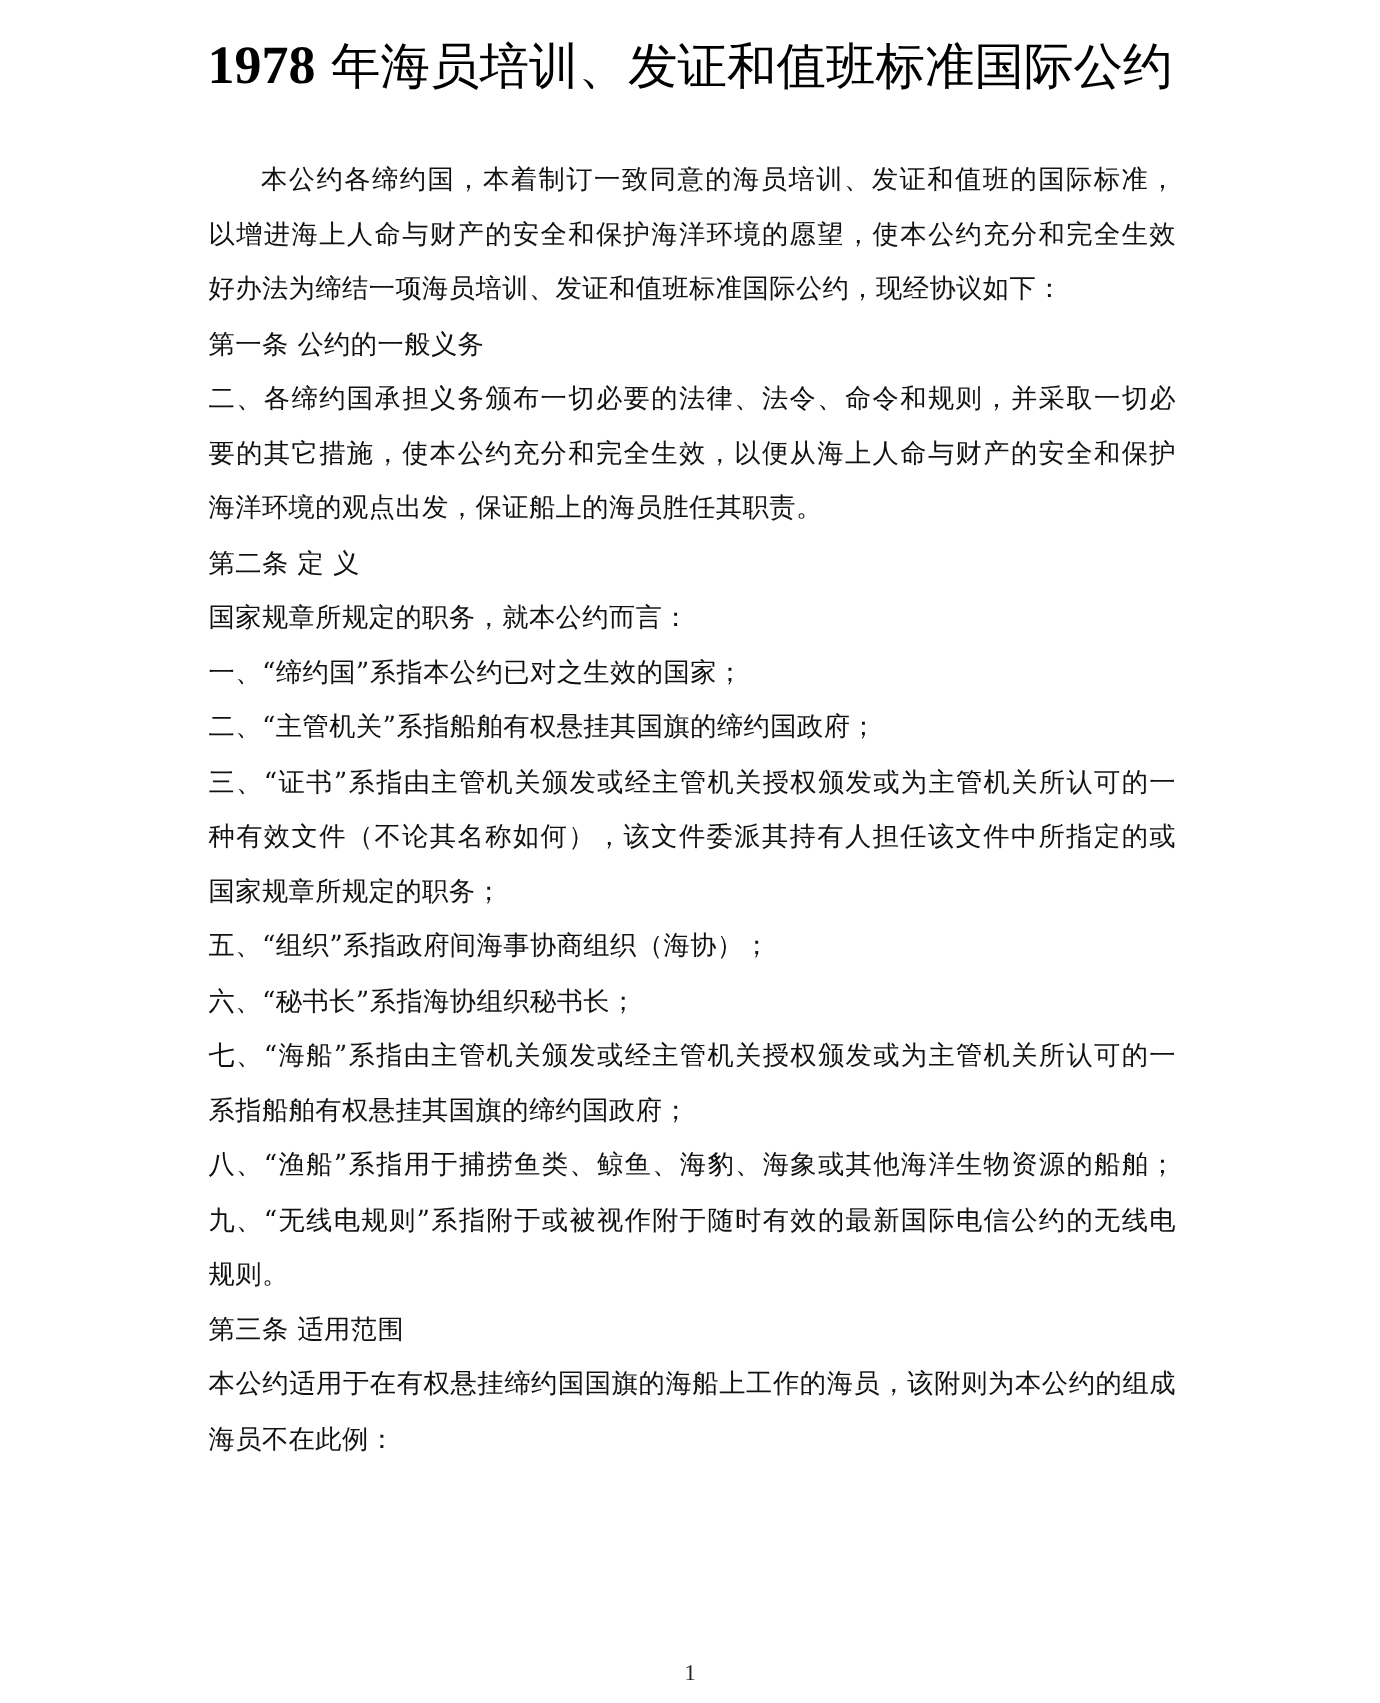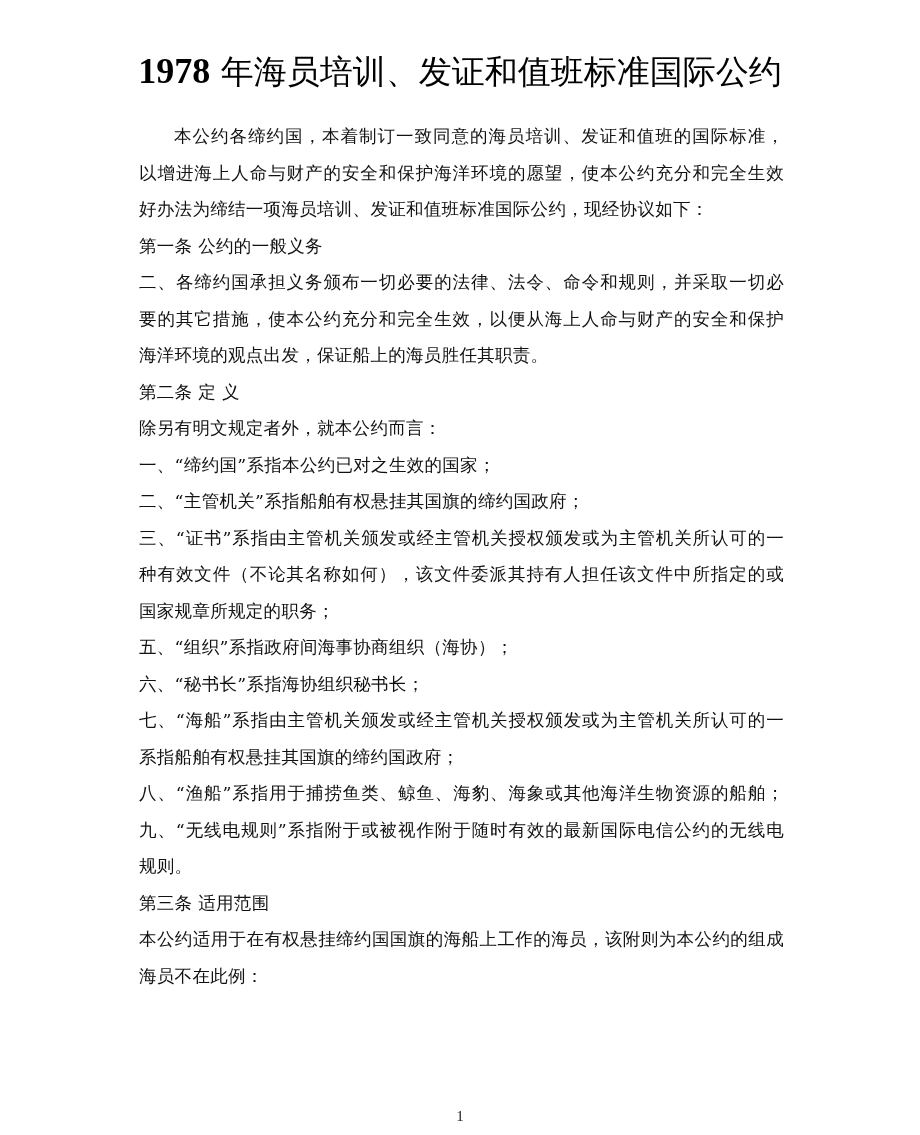--- a/index.html
+++ b/index.html
@@ -7,7 +7,7 @@
          font-family: "DejaVu Serif", "Liberation Serif", serif; color: #111; }
   .page { position: absolute; left: 0; top: 0; width: 920px; height: 1135px; }
   .title { position: absolute; left: 0; top: 18px; width: 920px; text-align: center;
-           font-size: 33px; line-height: 50px; color: #000; letter-spacing: 0px; margin-top: 28px; }
+           font-size: 33px; line-height: 50px; color: #000; letter-spacing: 0px; }
   .title .num { font-family: "Liberation Serif", serif; font-weight: bold; font-size: 36px; }
   .body { position: absolute; left: 139px; top: 102px; width: 645px; }
   .line { font-size: 17.5px; line-height: 36.5px; height: 36.5px; white-space: nowrap;

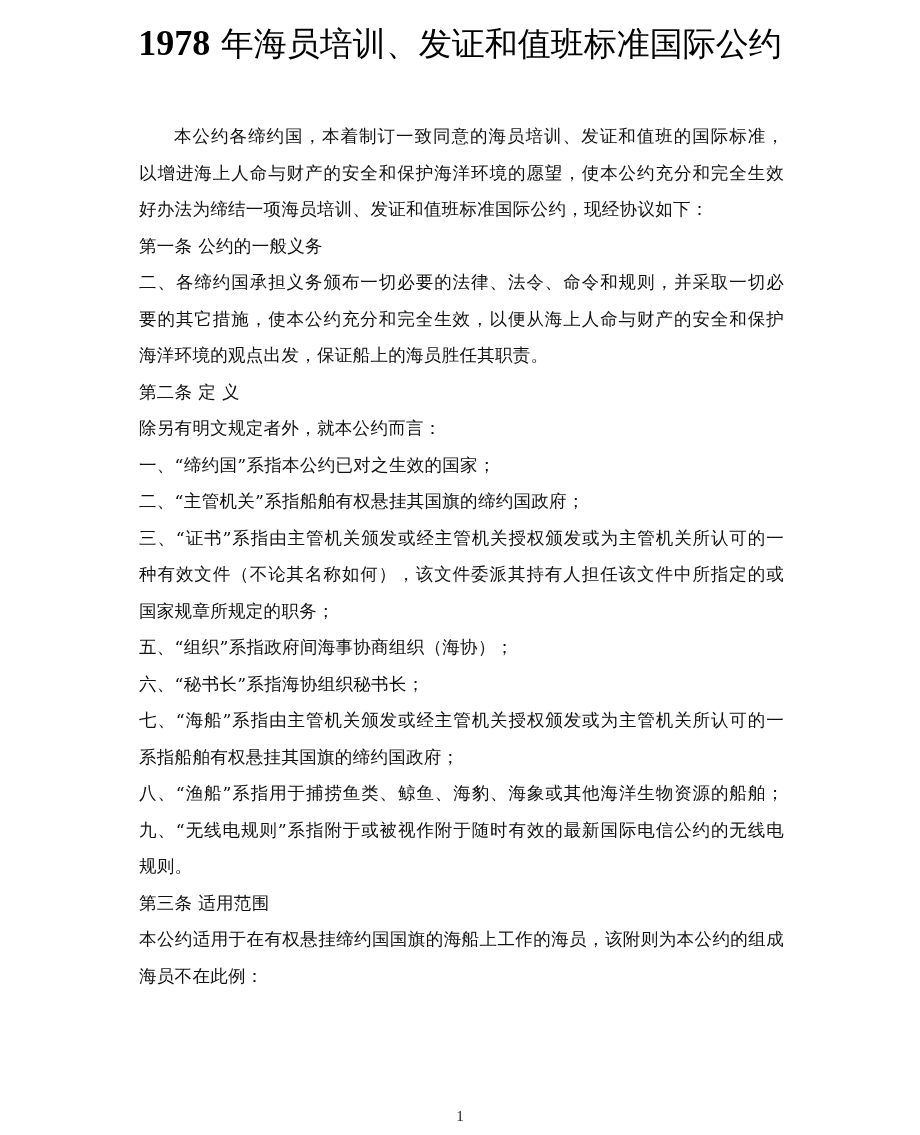--- a/index.html
+++ b/index.html
@@ -13,7 +13,7 @@
   .line { font-size: 17.5px; line-height: 36.5px; height: 36.5px; white-space: nowrap;
           text-align: justify; text-align-last: justify; letter-spacing: 0.3px; }
   .line.last { text-align-last: left; }
-  .line.indent { padding-left: 35px; margin-top: 16px; }
+  .line.indent { padding-left: 35px; }
   .pagenum { position: absolute; left: 0; width: 920px; top: 1108px; text-align: center;
              font-family: "Liberation Serif", serif; font-size: 15px; color: #222; }
 </style>

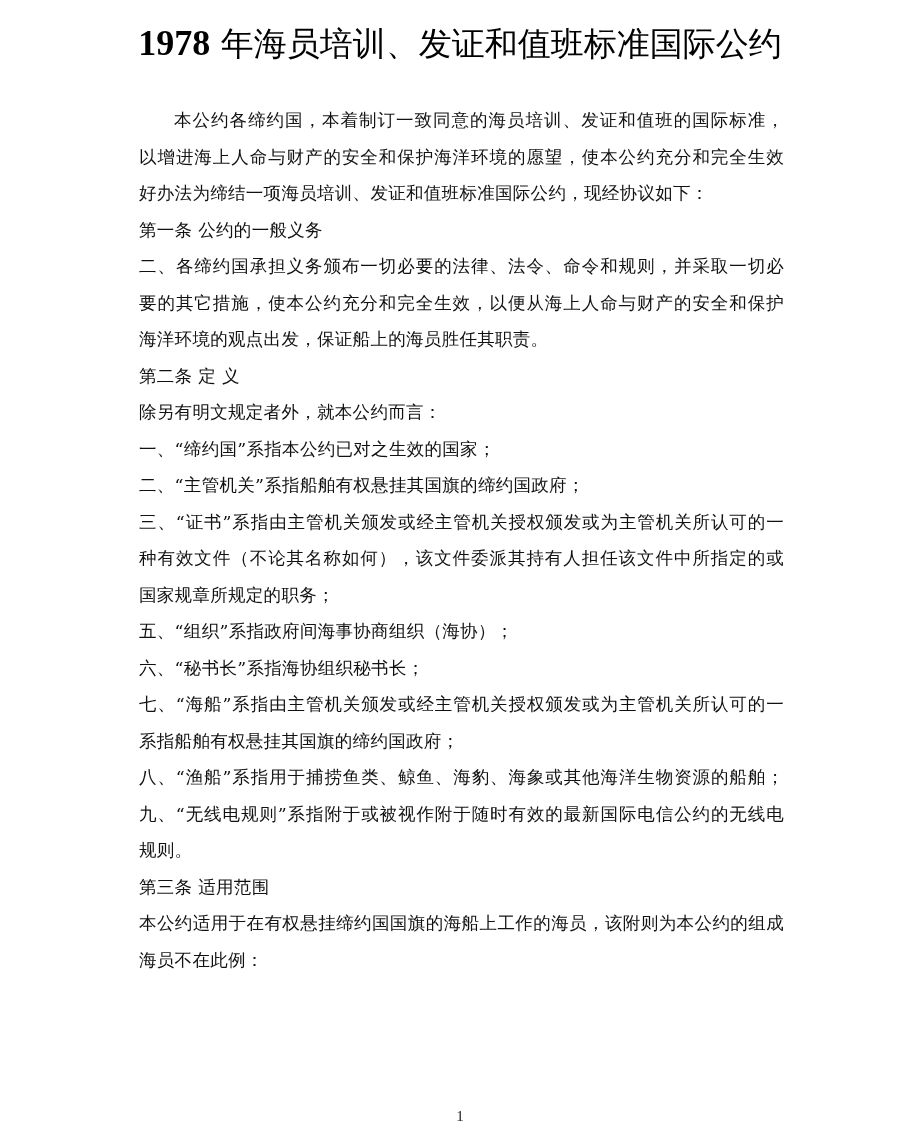--- a/index.html
+++ b/index.html
@@ -32,7 +32,7 @@
       <div class="line">要的其它措施，使本公约充分和完全生效，以便从海上人命与财产的安全和保护</div>
       <div class="line last">海洋环境的观点出发，保证船上的海员胜任其职责。</div>
       <div class="line last">第二条  定  义</div>
-      <div class="line last">除另有明文规定者外，就本公约而言：</div>
+      <div class="line last">国家规章所规定的职务，就本公约而言：</div>
       <div class="line last">一、“缔约国”系指本公约已对之生效的国家；</div>
       <div class="line last">二、“主管机关”系指船舶有权悬挂其国旗的缔约国政府；</div>
       <div class="line">三、“证书”系指由主管机关颁发或经主管机关授权颁发或为主管机关所认可的一</div>

